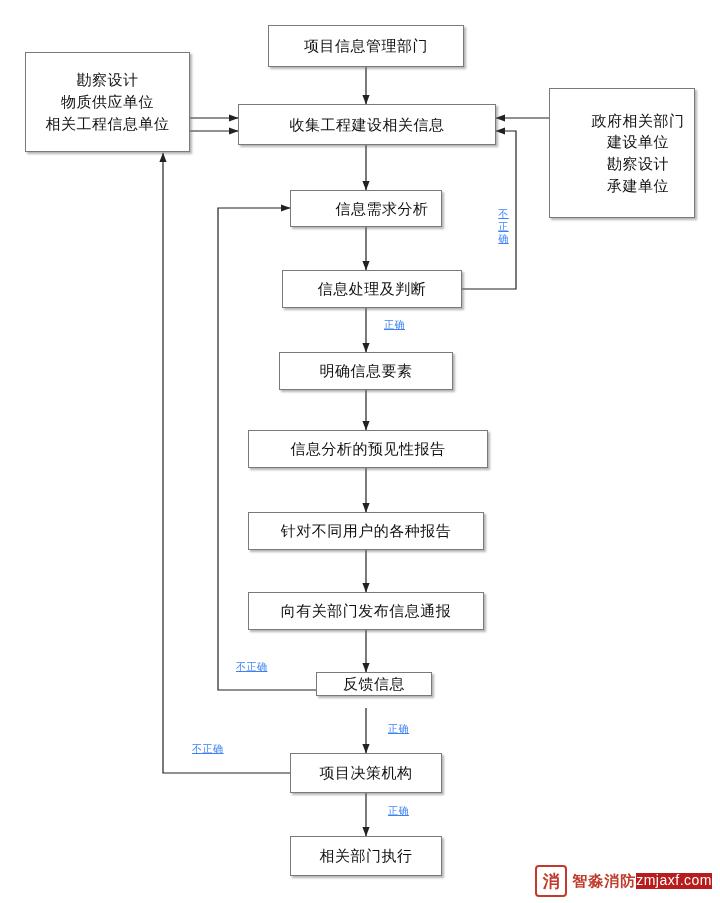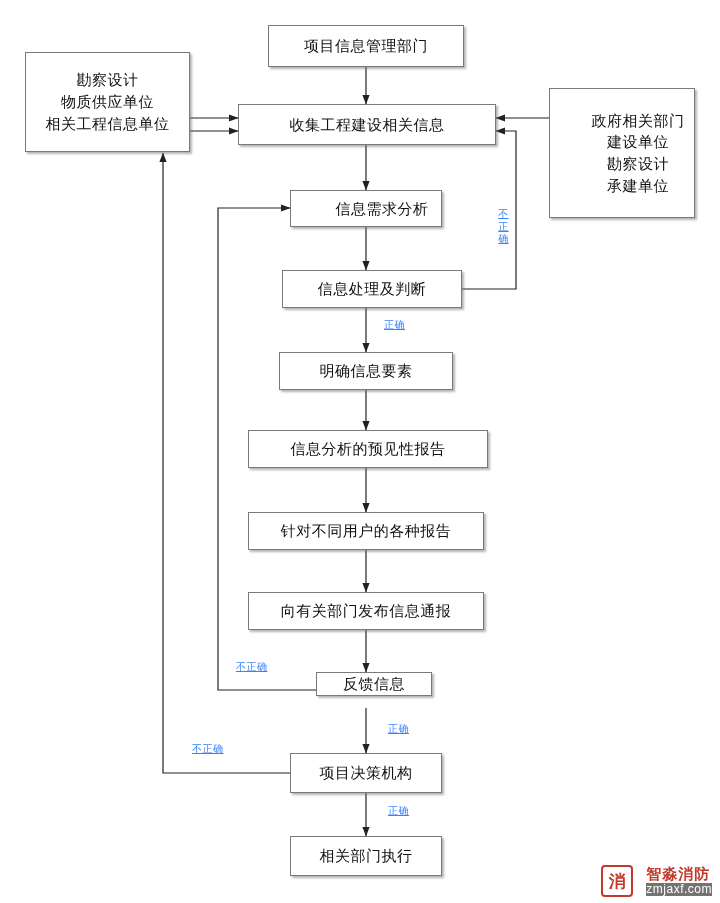--- a/index.html
+++ b/index.html
@@ -81,9 +81,8 @@
   }
   .wm-txt {
     display: flex;
-    flex-direction: column;
+    flex-direction: row;
     line-height: 1.1;
-    margin-left: 8px;
   }
   .wm-main {
     font-size: 15px;

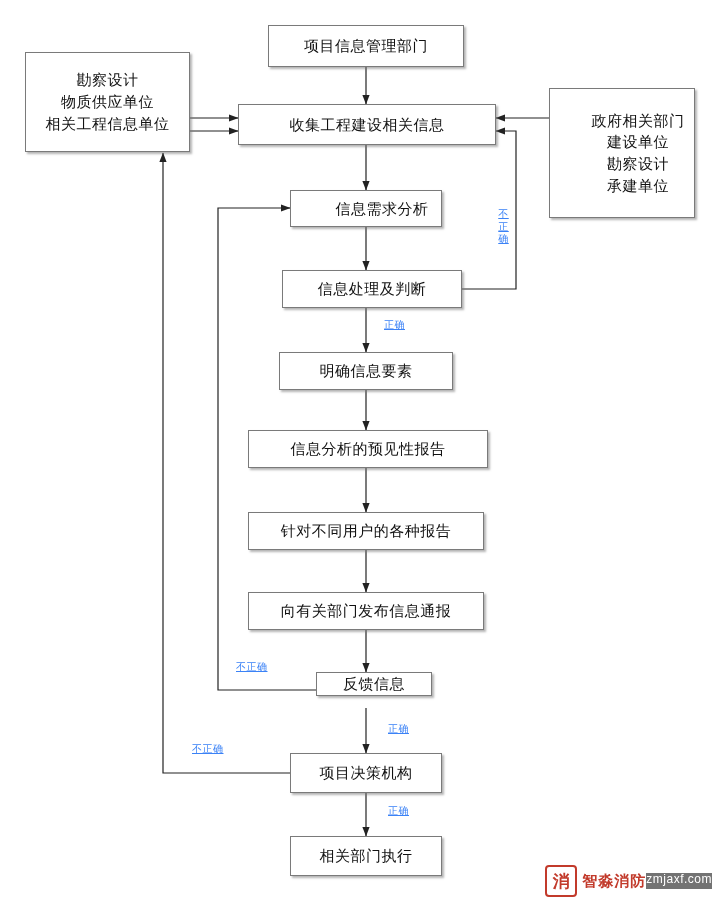--- a/index.html
+++ b/index.html
@@ -91,9 +91,9 @@
     letter-spacing: 1px;
   }
   .wm-sub {
-    font-size: 12px;
+    font-size: 14px;
     color: #ffffff;
-    background: #737373;
+    background: #b91c1c;
     text-align: center;
     letter-spacing: 0.5px;
   }

